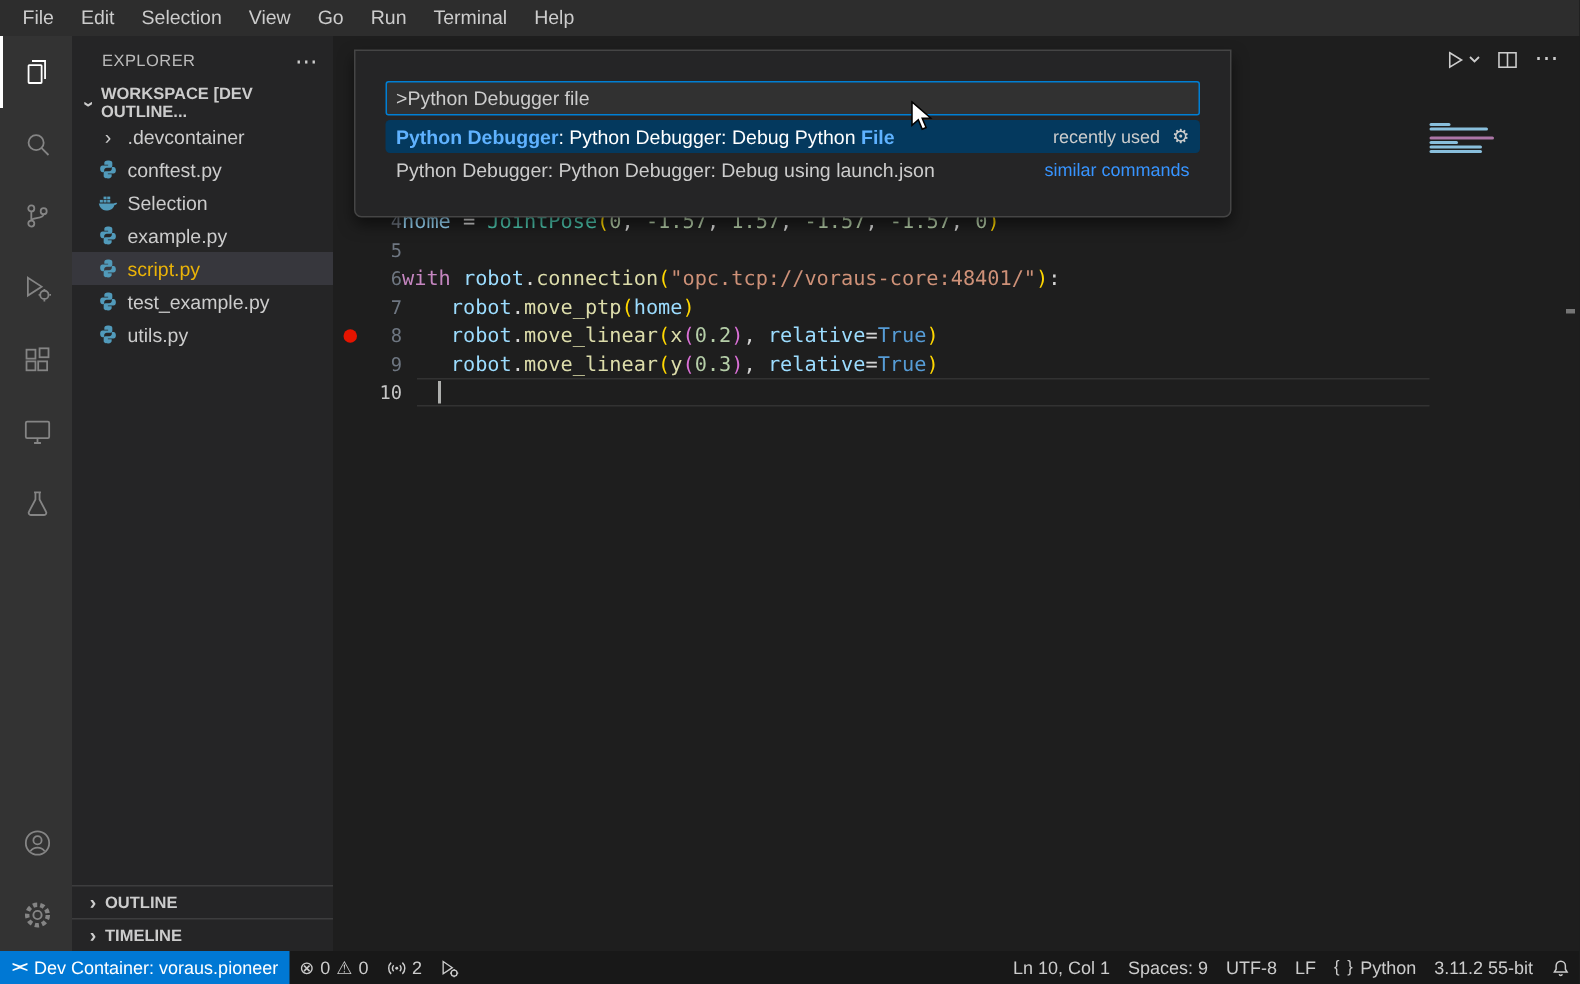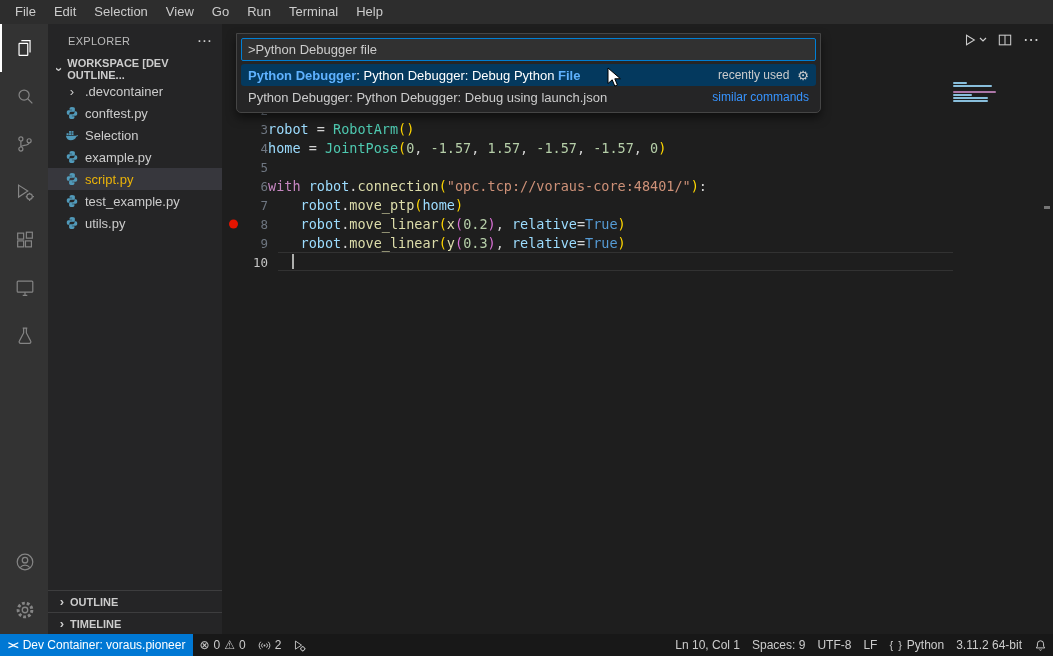--- a/index.html
+++ b/index.html
@@ -57,7 +57,7 @@
 
   
   .palette{position:absolute;left:236px;top:33px;width:585px;background:#252526;border:1px solid #454545;
-           box-shadow:0 5px 10px rgba(0,0,0,.5);padding:4px;z-index:50;border-radius:0 0 5px 5px}
+           box-shadow:0 5px 10px rgba(0,0,0,.5);padding:20px;z-index:50;border-radius:0 0 5px 5px}
   .qp-input{width:100%;height:23px;background:#313131;border:1px solid #007fd4;color:#cccccc;font-size:13px;
             padding:0 6px;outline:none;border-radius:2px;font-family:inherit}
   .qp-list{margin-top:3px}

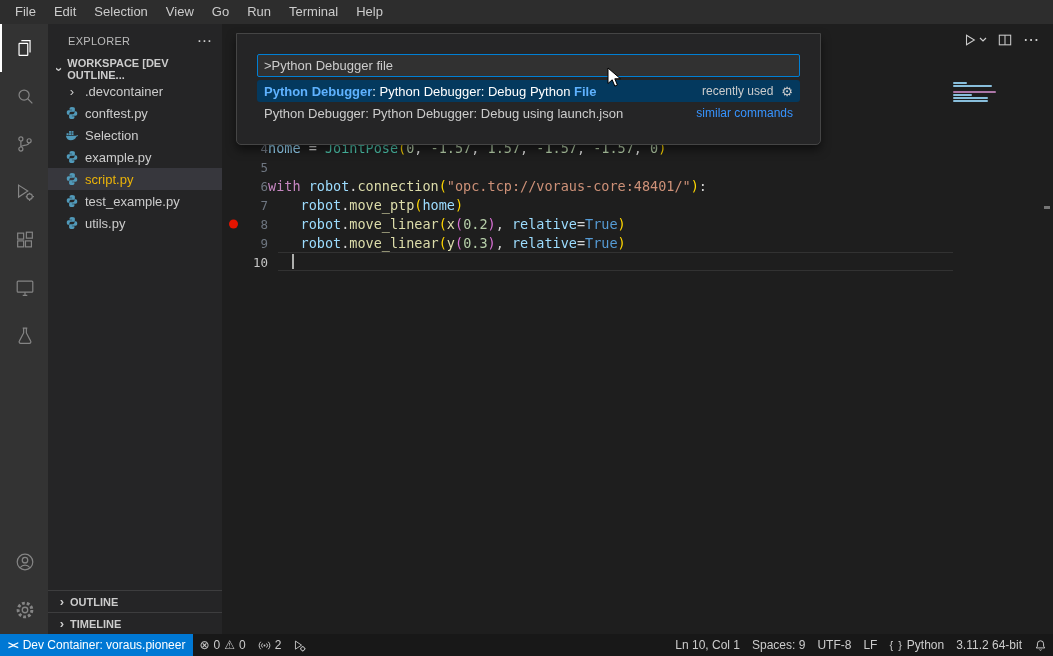--- a/index.html
+++ b/index.html
@@ -352,7 +352,7 @@
       <span>Python</span>
     </div>
     <div class="st-item">
-      <span>3.11.2 64-bit</span>
+      <span>3.11.2 55-bit</span>
     </div>
     <div class="st-item">
       <svg width="13" height="13" viewBox="0 0 16 16" fill="none" stroke-width="1.2">

